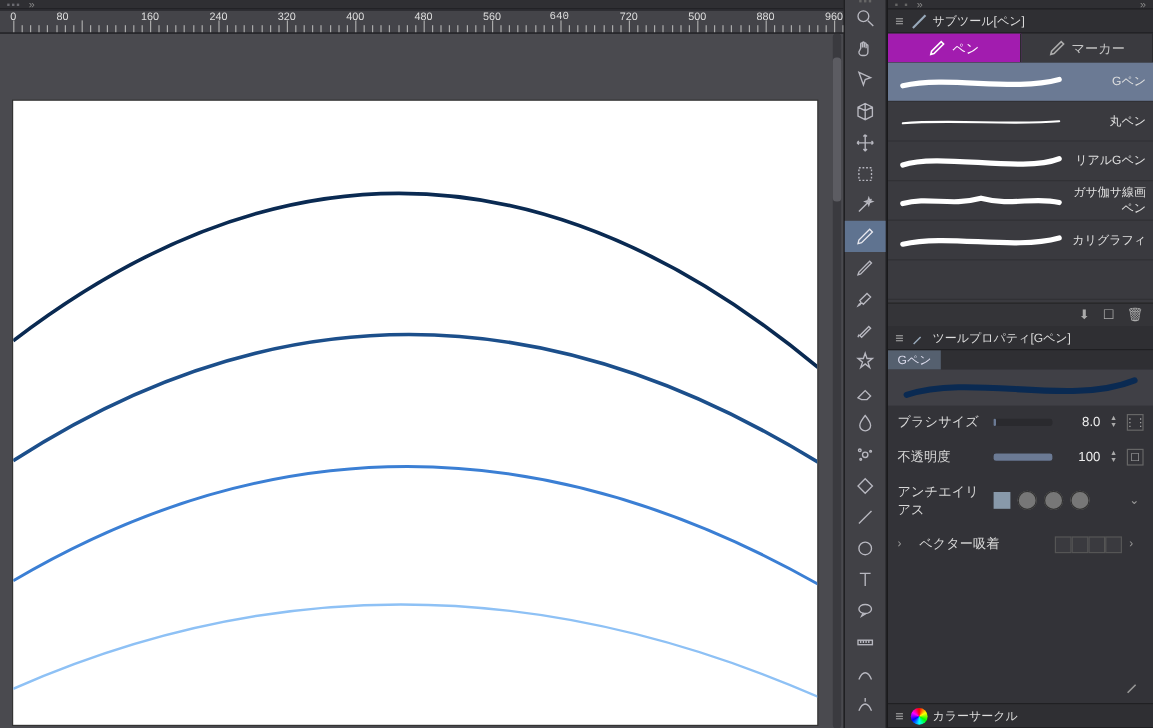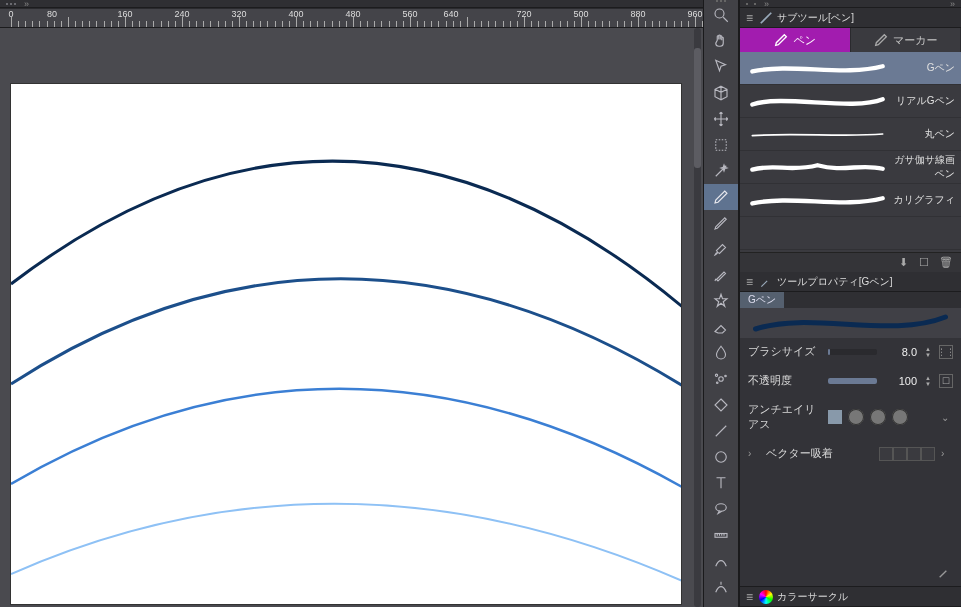--- a/index.html
+++ b/index.html
@@ -168,7 +168,7 @@
           <div class="tick" style="left: 452.6px;"></div>
           <div class="tick" style="left: 459.7px;"></div>
           <div class="tick major" style="left: 467px;"></div>
-          <div class="lbl" style="left: 451px;">640</div>
+          <div class="lbl" style="left: 466px; font-family: Liberation Mono, monospace;">640</div>
           <div class="tick" style="left: 474.1px;"></div>
           <div class="tick" style="left: 481.2px;"></div>
           <div class="tick" style="left: 488.3px;"></div>

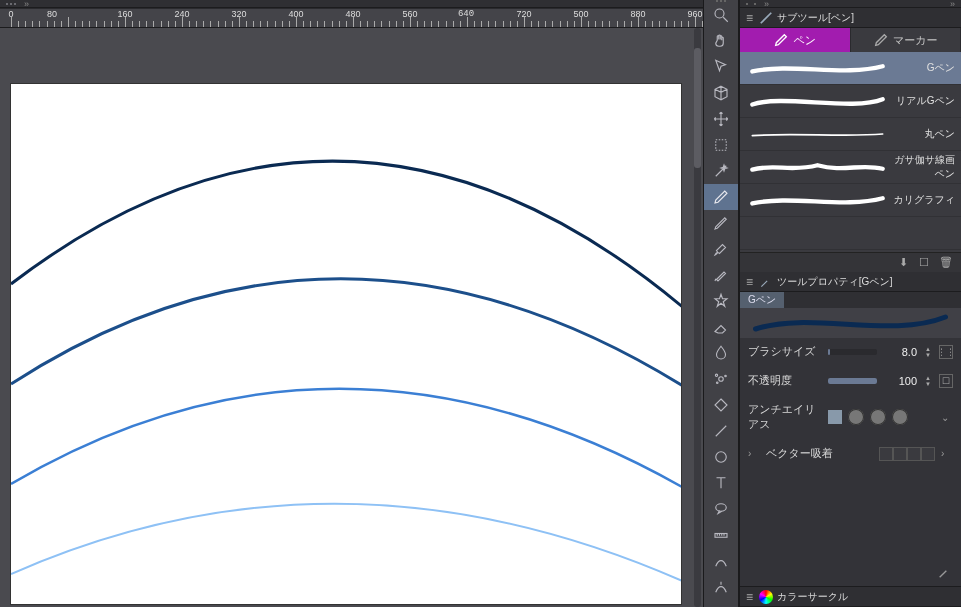--- a/index.html
+++ b/index.html
@@ -409,18 +409,18 @@
         <div class="brush-item">
           <div class="brush-preview">
             <svg viewBox="0 0 160 20">
-              <path d="M5 14 C 40 2, 120 22, 155 8" stroke="#fff" stroke-width="5" fill="none" stroke-linecap="round"></path>
+              <path d="M5 12 C 50 8, 110 14, 155 10" stroke="#fff" stroke-width="2" fill="none" stroke-linecap="round"></path>
             </svg>
           </div>
-          <span class="brush-name">リアルGペン</span>
+          <span class="brush-name">丸ペン</span>
         </div>
         <div class="brush-item">
           <div class="brush-preview">
             <svg viewBox="0 0 160 20">
-              <path d="M5 12 C 50 8, 110 14, 155 10" stroke="#fff" stroke-width="2" fill="none" stroke-linecap="round"></path>
+              <path d="M5 14 C 40 2, 120 22, 155 8" stroke="#fff" stroke-width="5" fill="none" stroke-linecap="round"></path>
             </svg>
           </div>
-          <span class="brush-name">丸ペン</span>
+          <span class="brush-name">リアルGペン</span>
         </div>
         <div class="brush-item">
           <div class="brush-preview">

